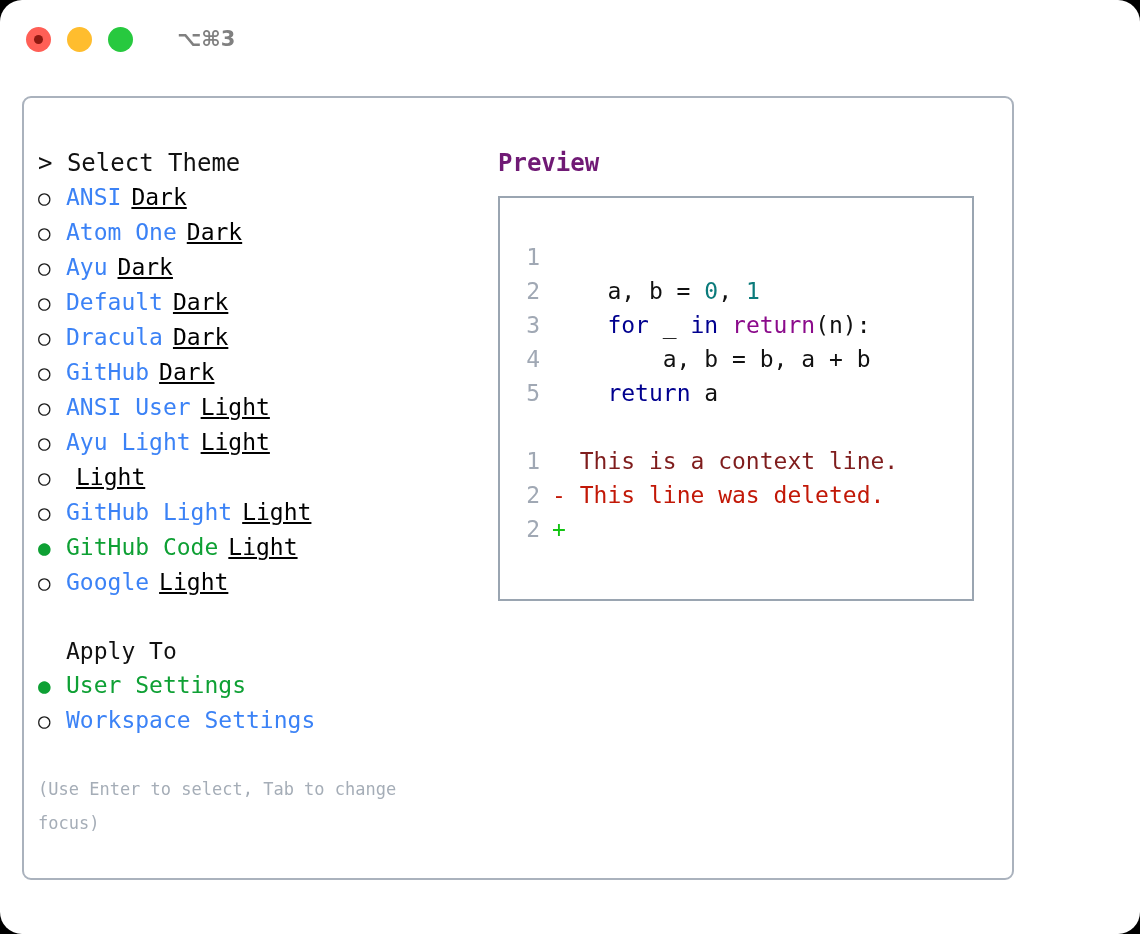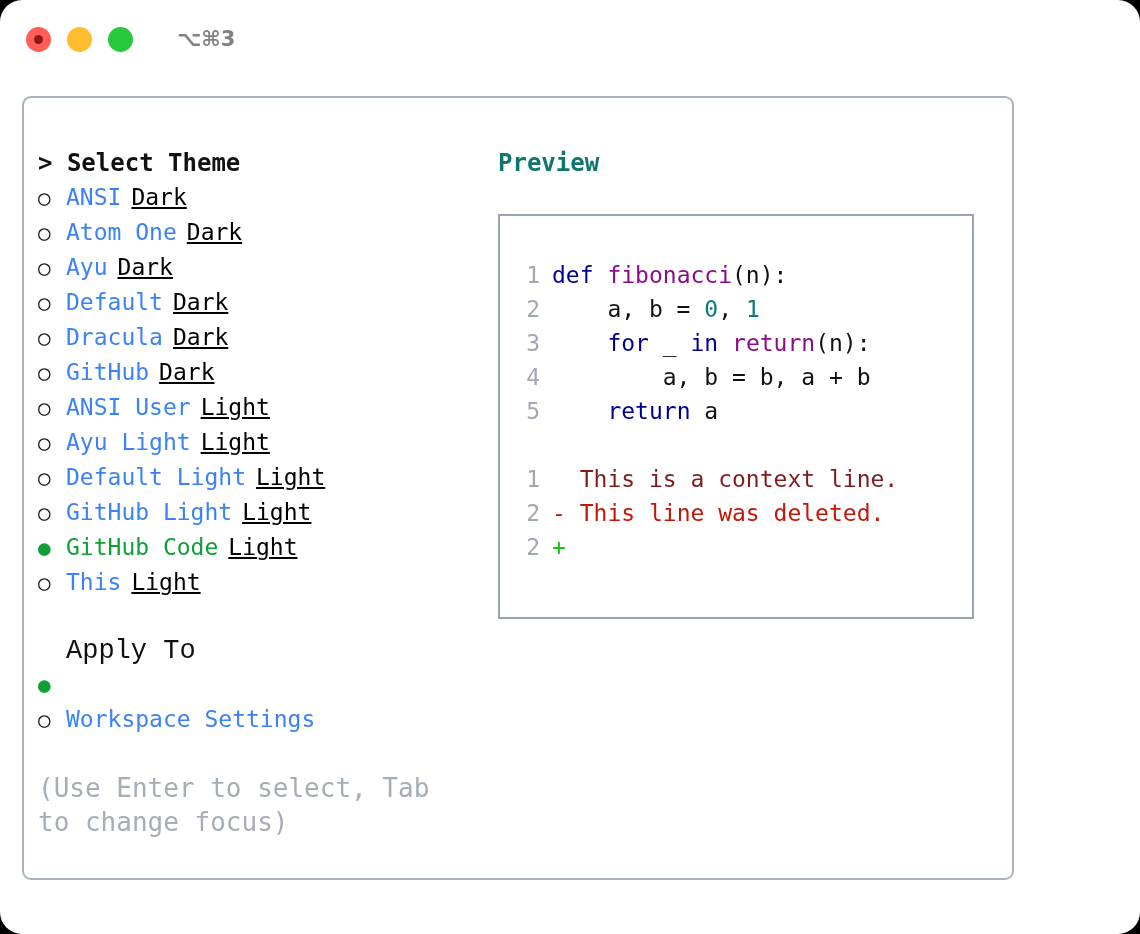--- a/index.html
+++ b/index.html
@@ -84,7 +84,7 @@
   
   .section-head {
     font-size: 24px;
-    font-weight: bold;
+    font-weight: normal;
     color: #111111;
     line-height: 34px;
     white-space: pre;

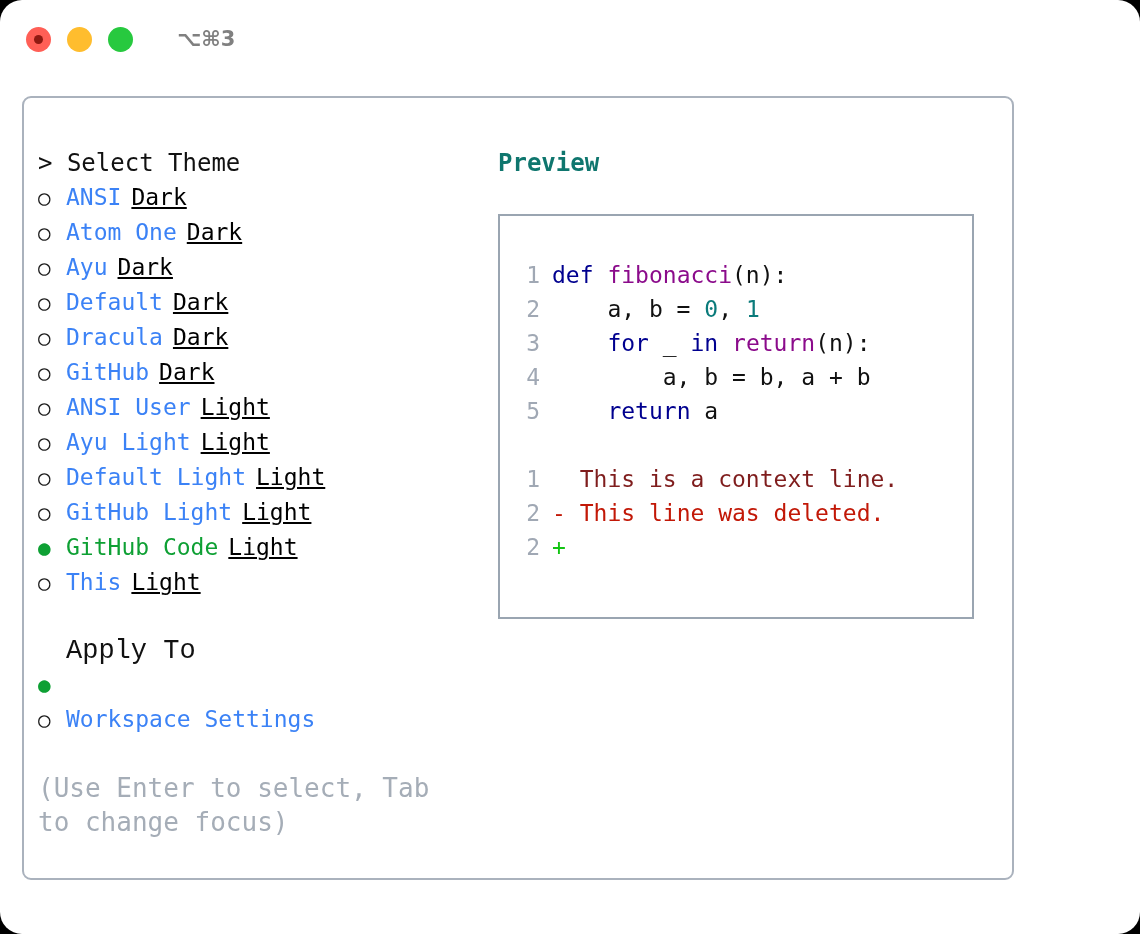--- a/index.html
+++ b/index.html
@@ -136,9 +136,9 @@
   .preview-head {
     font-size: 24px;
     font-weight: bold;
-    color: #0f766e;
-    line-height: 34px;
-    margin-bottom: 34px;
+    color: #701a75;
+    line-height: 34px;
+    margin-bottom: 16px;
     white-space: pre;
   }
 

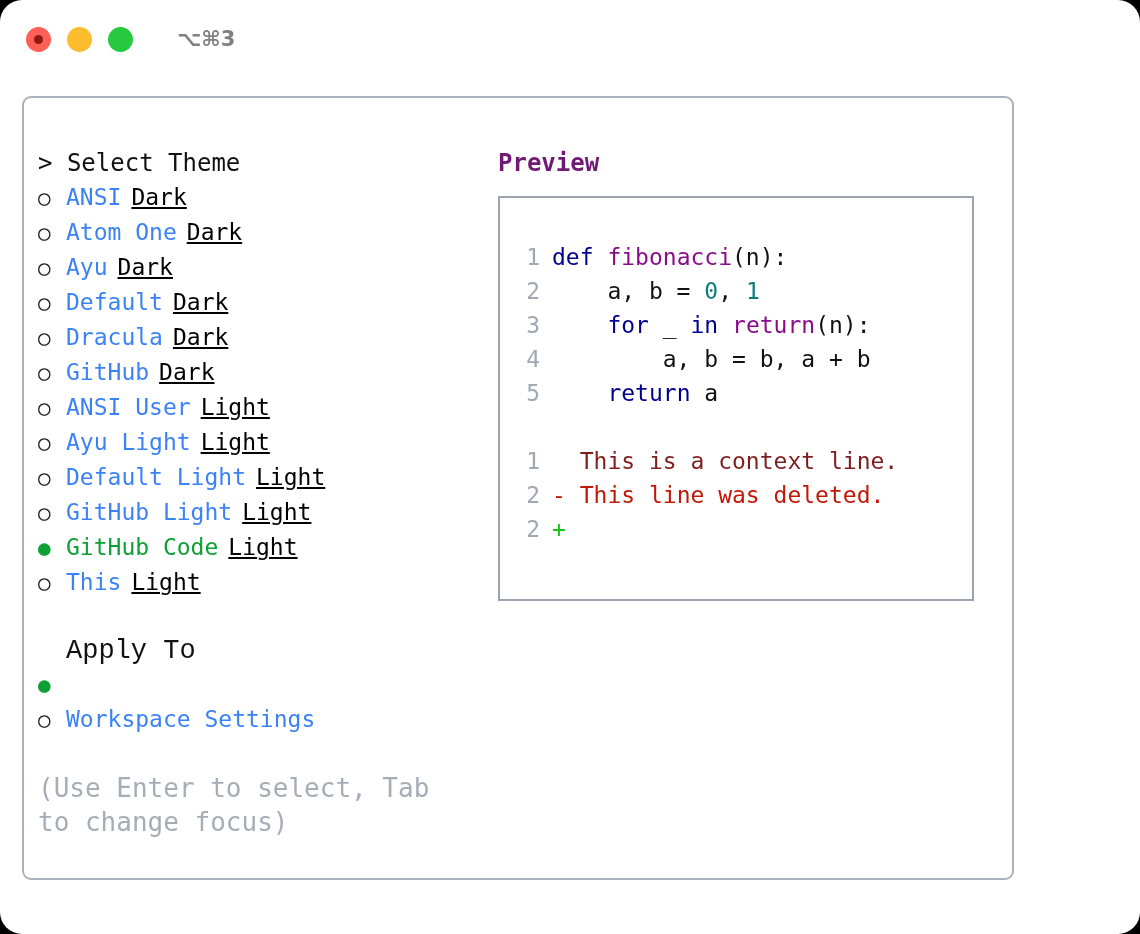--- a/index.html
+++ b/index.html
@@ -229,7 +229,7 @@
 
         <div class="preview-box">
           <div id="code-sample">
-              <div class="code-line"><span class="ln">1</span><span><span class="tok-kw">def </span><span class="tok-fn">fibonacci</span><span class="tok-pl">(n):</span></span></div>
+              <div class="code-line"><span class="ln">1</span></div>
               <div class="code-line"><span class="ln">2</span><span><span class="tok-pl">    a, b = </span><span class="tok-num">0</span><span class="tok-pl">, </span><span class="tok-num">1</span></span></div>
               <div class="code-line"><span class="ln">3</span><span><span class="tok-pl">    </span><span class="tok-kw">for</span><span class="tok-pl"> _ </span><span class="tok-kw">in</span><span class="tok-pl"> </span><span class="tok-fn">return</span><span class="tok-pl">(n):</span></span></div>
               <div class="code-line"><span class="ln">4</span><span><span class="tok-pl">        a, b = b, a + b</span></span></div>

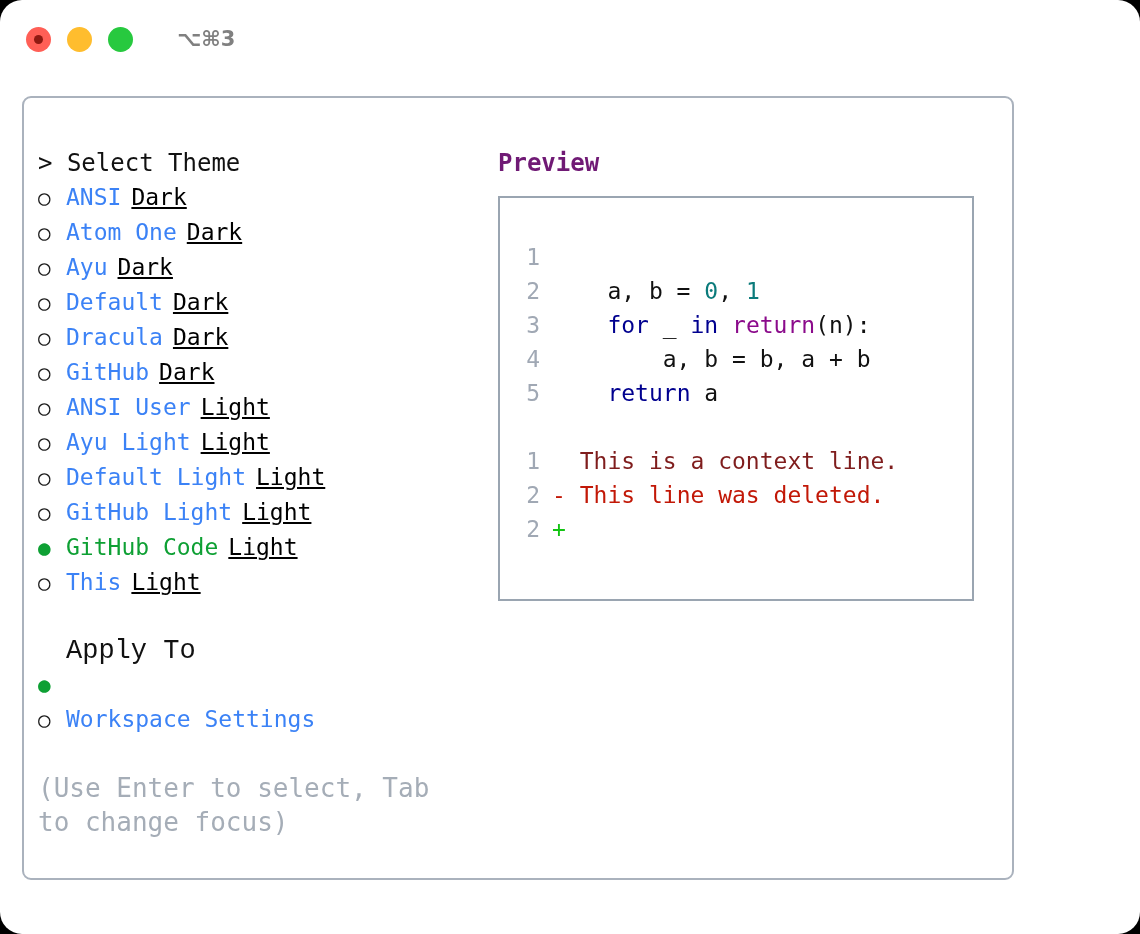--- a/index.html
+++ b/index.html
@@ -205,7 +205,7 @@
             <div class="opt-row"><span class="marker">○</span><span class="opt-name">GitHub</span><span class="opt-variant">Dark</span></div>
             <div class="opt-row"><span class="marker">○</span><span class="opt-name">ANSI User</span><span class="opt-variant">Light</span></div>
             <div class="opt-row"><span class="marker">○</span><span class="opt-name">Ayu Light</span><span class="opt-variant">Light</span></div>
-            <div class="opt-row"><span class="marker">○</span><span class="opt-name">Default Light</span><span class="opt-variant">Light</span></div>
+            <div class="opt-row"><span class="marker">○</span><span class="opt-variant">Light</span></div>
             <div class="opt-row"><span class="marker">○</span><span class="opt-name">GitHub Light</span><span class="opt-variant">Light</span></div>
             <div class="opt-row"><span class="marker selected">●</span><span class="opt-name selected">GitHub Code</span><span class="opt-variant">Light</span></div>
             <div class="opt-row"><span class="marker">○</span><span class="opt-name">This</span><span class="opt-variant">Light</span></div>

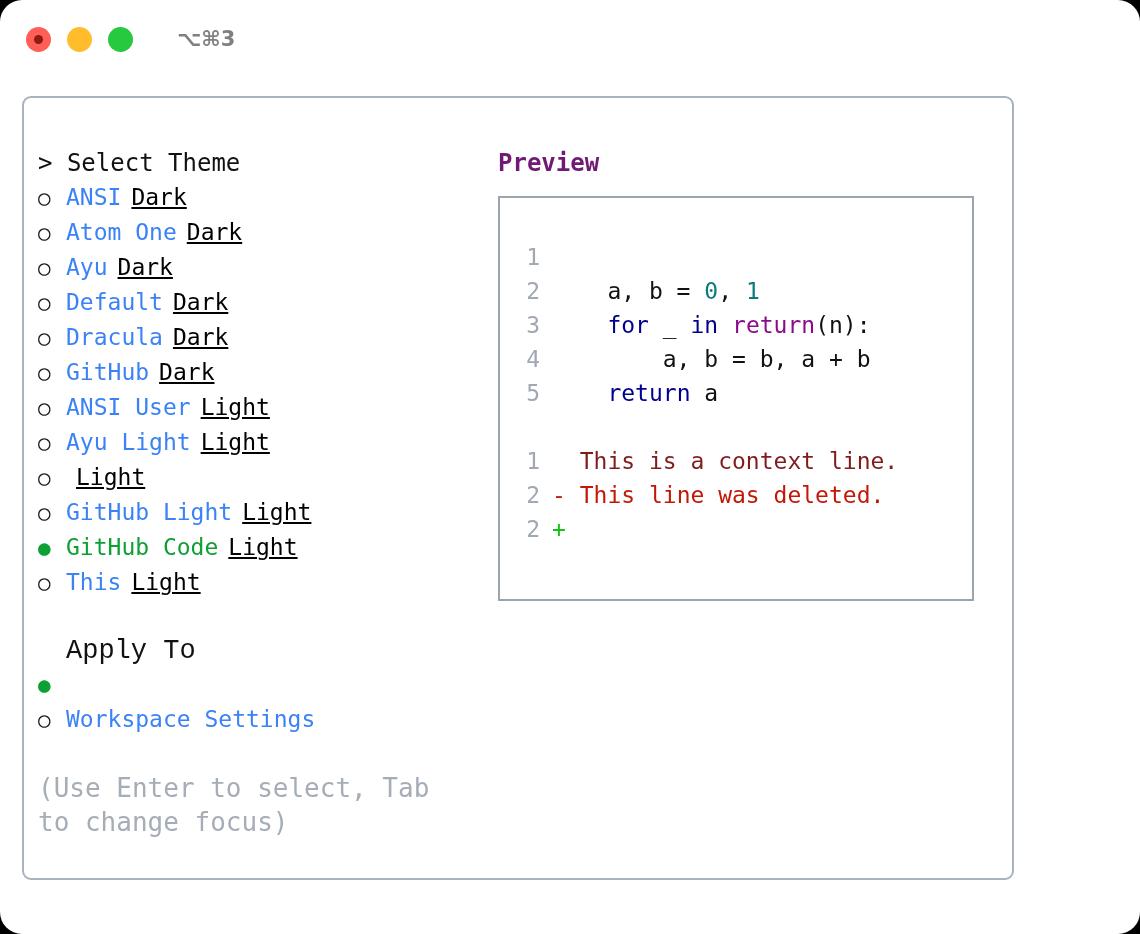--- a/index.html
+++ b/index.html
@@ -208,7 +208,7 @@
             <div class="opt-row"><span class="marker">○</span><span class="opt-variant">Light</span></div>
             <div class="opt-row"><span class="marker">○</span><span class="opt-name">GitHub Light</span><span class="opt-variant">Light</span></div>
             <div class="opt-row"><span class="marker selected">●</span><span class="opt-name selected">GitHub Code</span><span class="opt-variant">Light</span></div>
-            <div class="opt-row"><span class="marker">○</span><span class="opt-name">This</span><span class="opt-variant">Light</span></div>
+            <div class="opt-row"><span class="marker">○</span><span class="opt-name">Google</span><span class="opt-variant">Light</span></div>
           </div>
 
         <div class="spacer-row"></div>

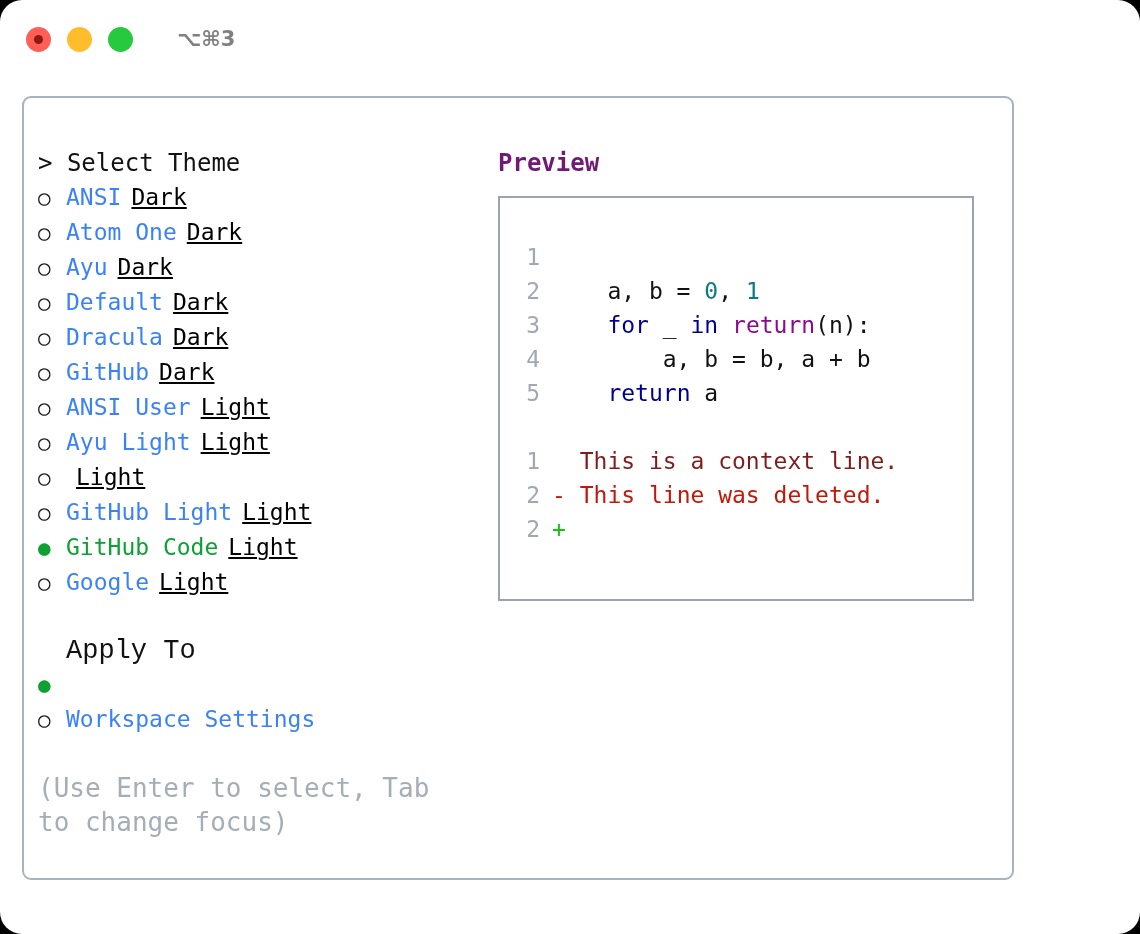--- a/index.html
+++ b/index.html
@@ -115,12 +115,11 @@
   .spacer-row { height: 34px; }
 
   .subsection-head {
-    font-size: 27px;
+    font-size: 23px;
     color: #111111;
     line-height: 34px;
     padding-left: 28px;
     white-space: pre;
-    font-family: Liberation Mono, monospace;
   }
 
   .hint {

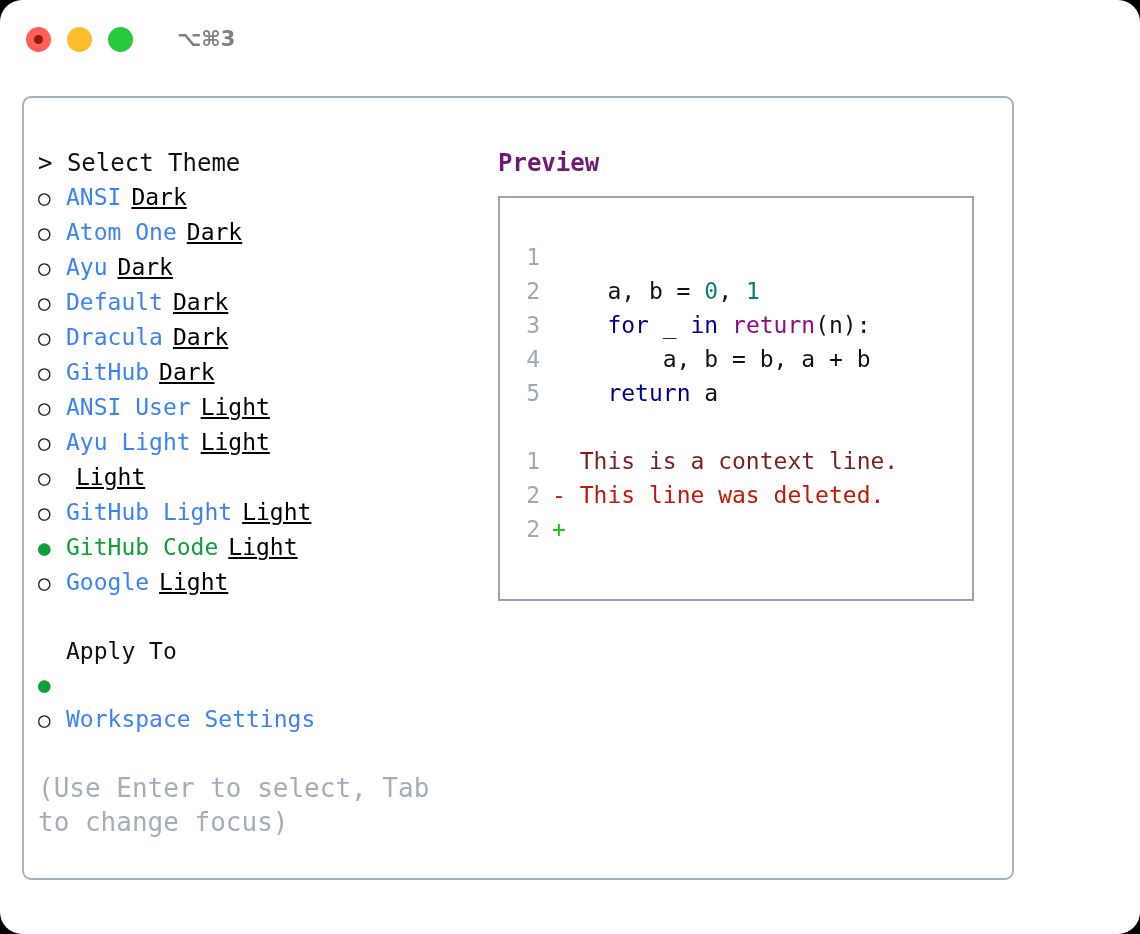--- a/index.html
+++ b/index.html
@@ -215,7 +215,7 @@
         <div class="subsection-head">Apply To</div>
 
         <div id="apply-to-list">
-            <div class="opt-row"><span class="marker selected">●</span></div>
+            <div class="opt-row"><span class="marker selected">●</span><span class="opt-name selected">User Settings</span></div>
             <div class="opt-row"><span class="marker">○</span><span class="opt-name">Workspace Settings</span></div>
           </div>
 

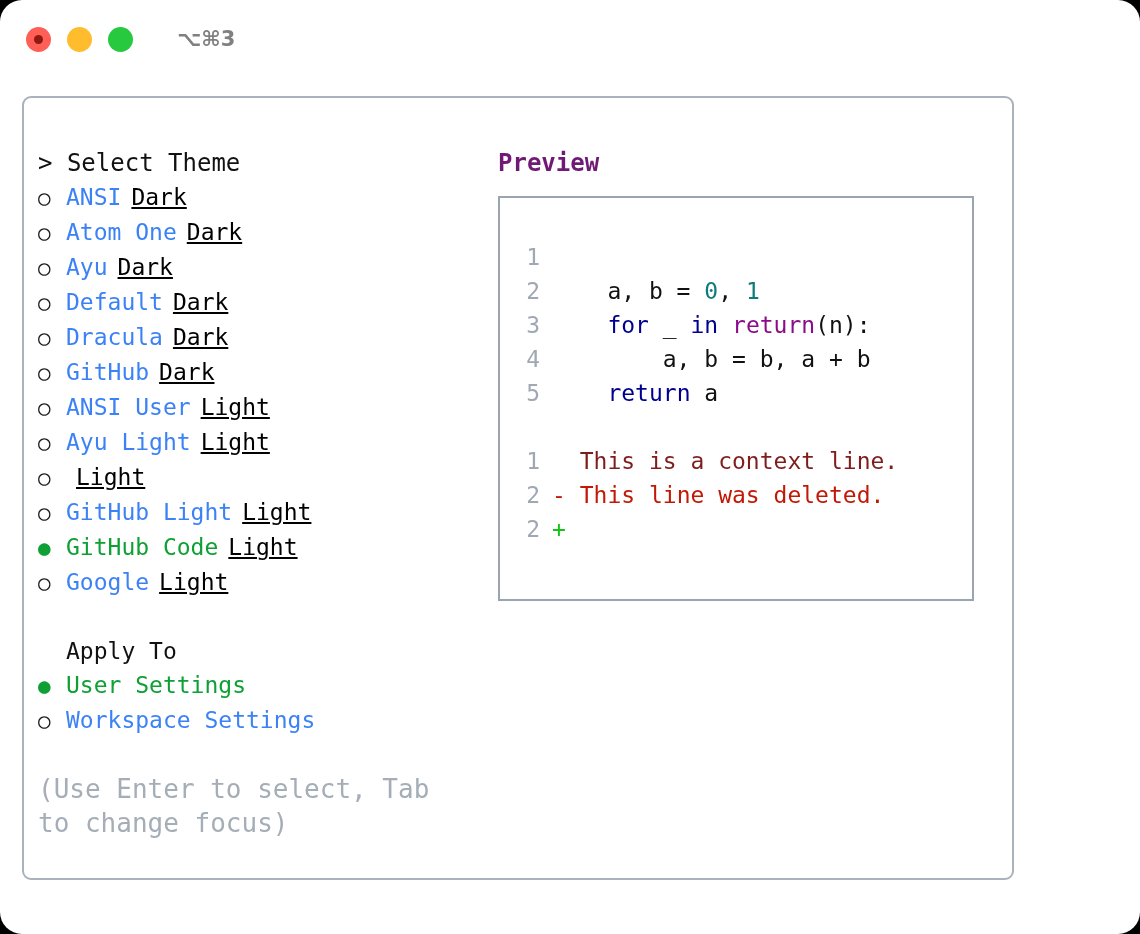--- a/index.html
+++ b/index.html
@@ -124,7 +124,7 @@
 
   .hint {
     margin-top: 34px;
-    font-size: 26px;
+    font-size: 17px;
     line-height: 34px;
     color: #a5adb7;
     width: 412px;

